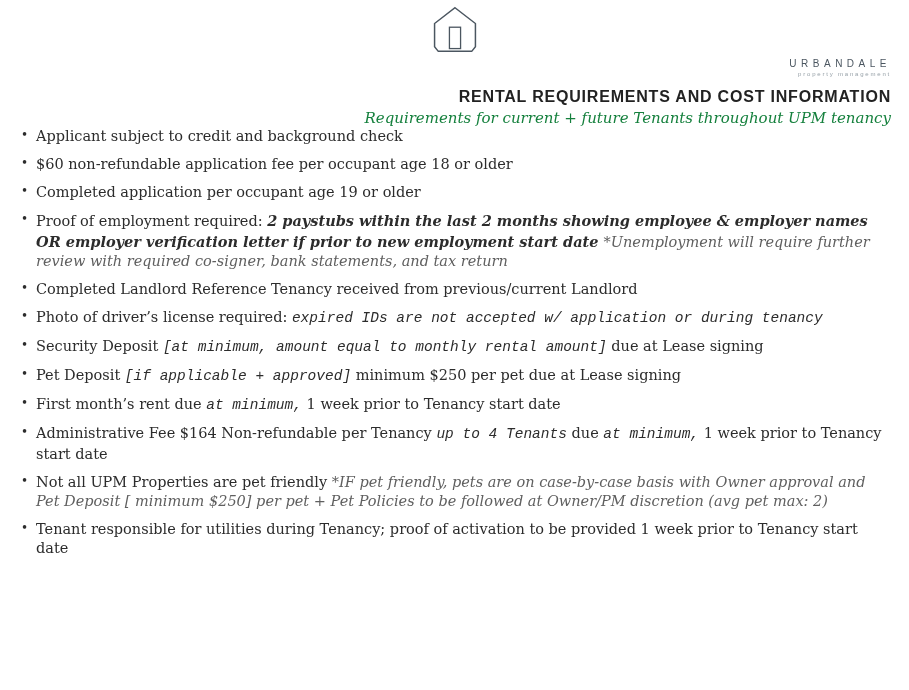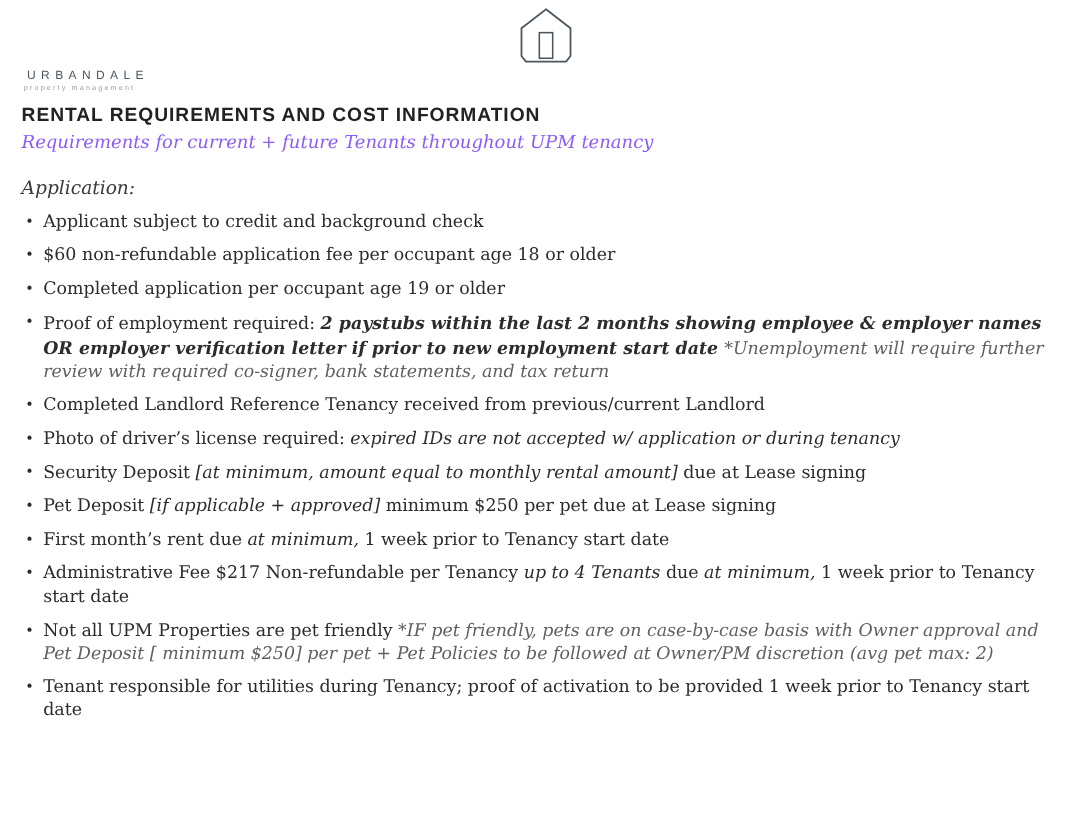--- a/index.html
+++ b/index.html
@@ -18,7 +18,7 @@
   .page{width:909px;height:690px;background:#fff;padding:4px 18px 0 18px;}
 
   
-  .masthead{text-align:left;}
+  .masthead{text-align:right;}
   .logo-icon{display:block;margin:0 auto;}
   .wordmark{
     font-family:"Liberation Sans", sans-serif;

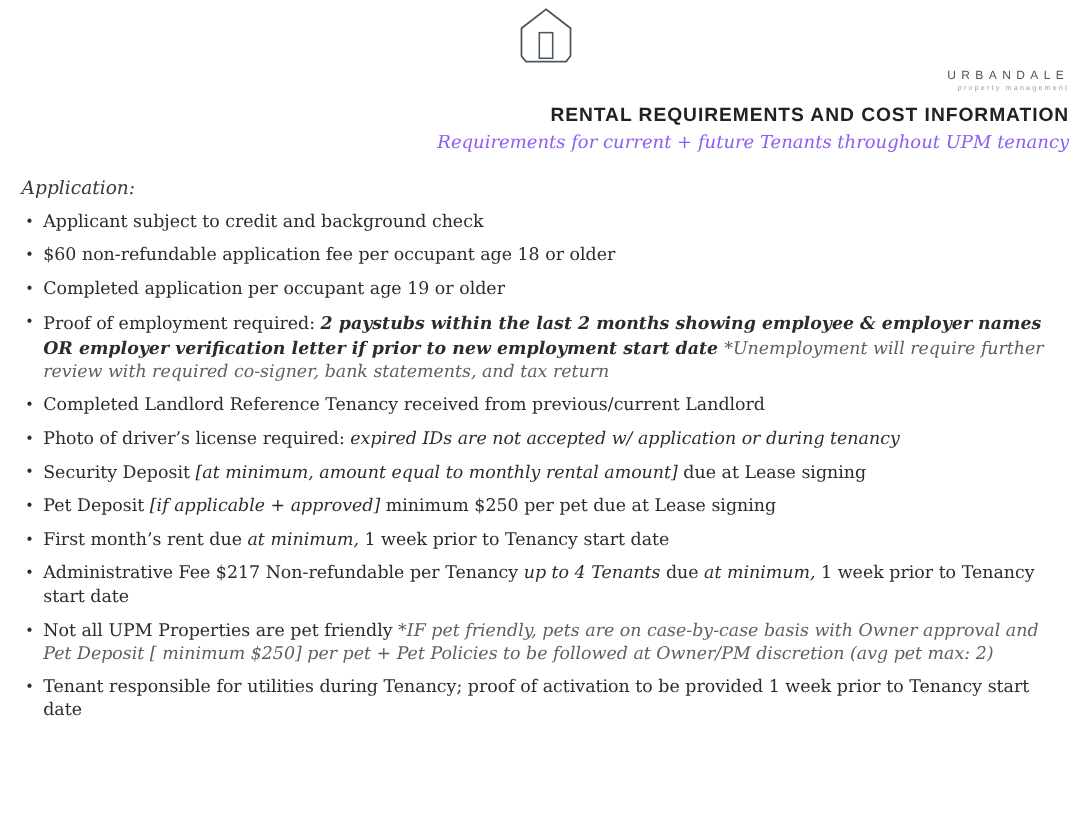--- a/index.html
+++ b/index.html
@@ -36,7 +36,7 @@
     color:#222;margin-top:11px;
   }
   .doc-subtitle{
-    font-style:italic;font-size:15px;color:#8b5cf6;
+    font-style:italic;font-size:15px;color:#15803d;
     margin-top:3px;
   }
 

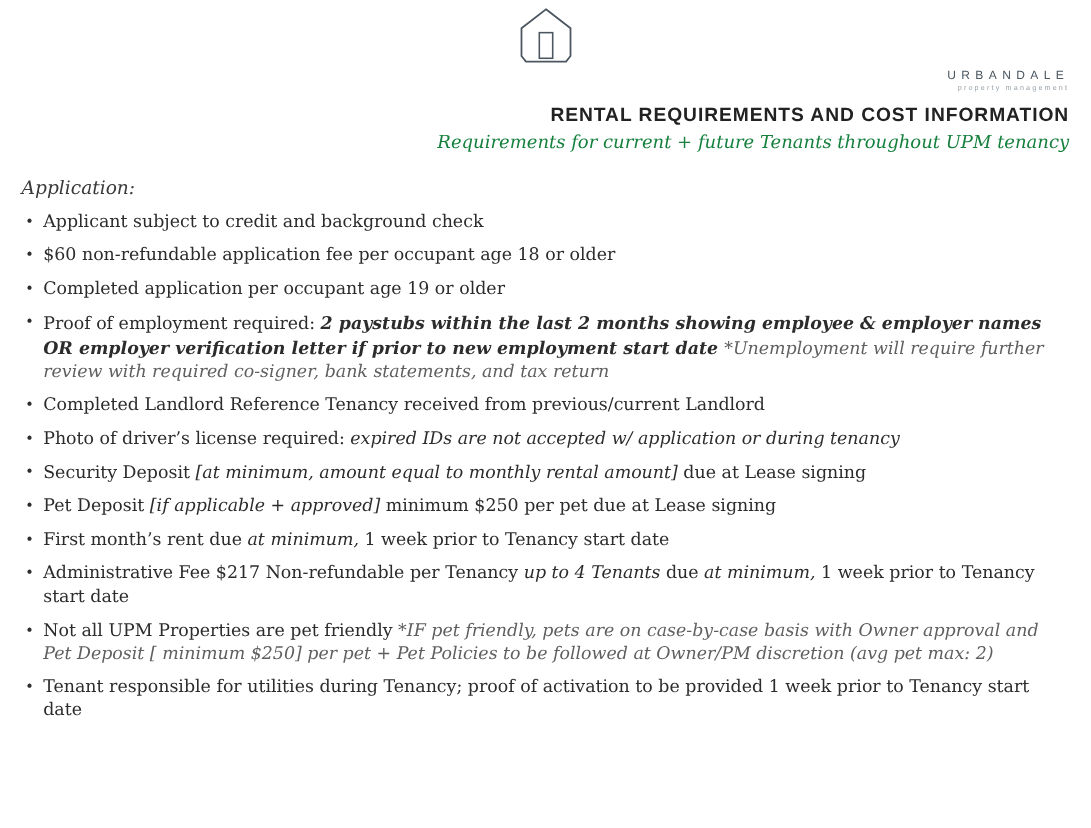--- a/index.html
+++ b/index.html
@@ -80,7 +80,6 @@
   </div>
 
   <div>
-    <div class="section-heading">Application:</div>
     <ul class="bullets">
       <li>
         <span class="marker">•</span>

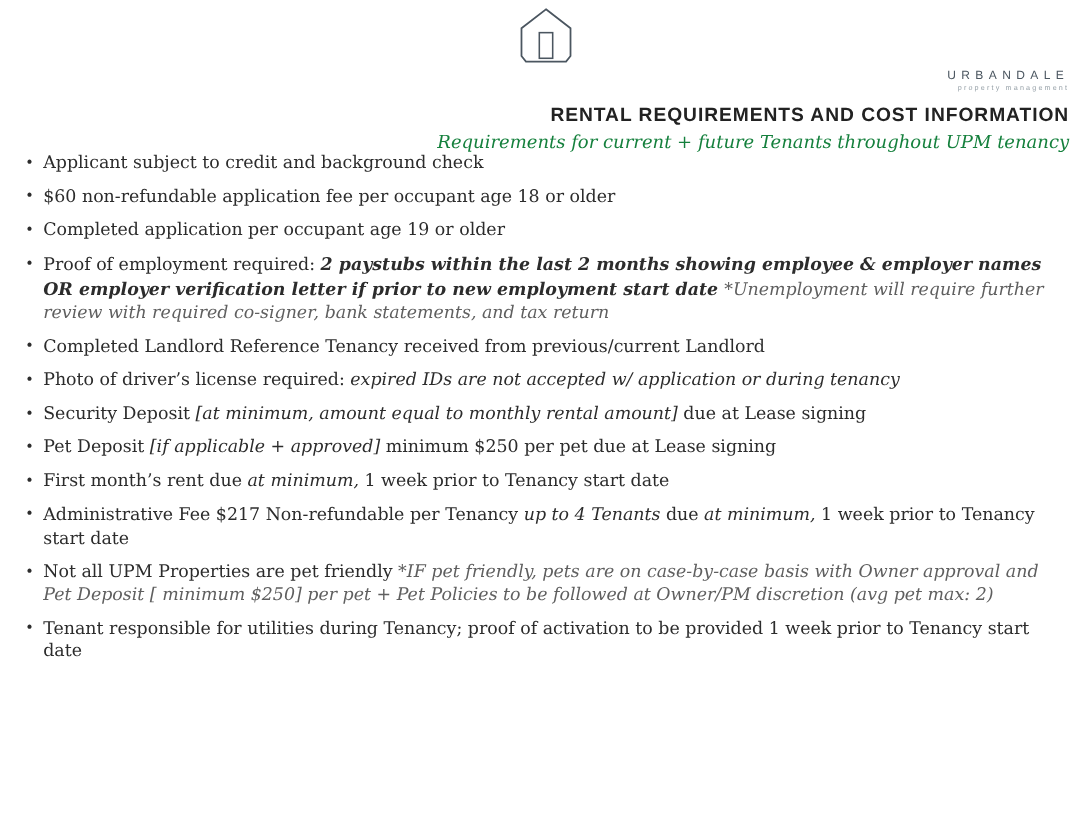--- a/index.html
+++ b/index.html
@@ -59,7 +59,7 @@
   }
   .seg.b{font-weight:normal;}
   .seg.bi{font-weight:bold;font-style:italic;}
-  .seg.i{font-style:italic;}
+  .seg.i{font-style:italic;font-family:Liberation Mono, monospace;}
   .seg.gi{font-style:italic;color:var(--muted);}
   .subline{padding-left:20px;}
 </style>

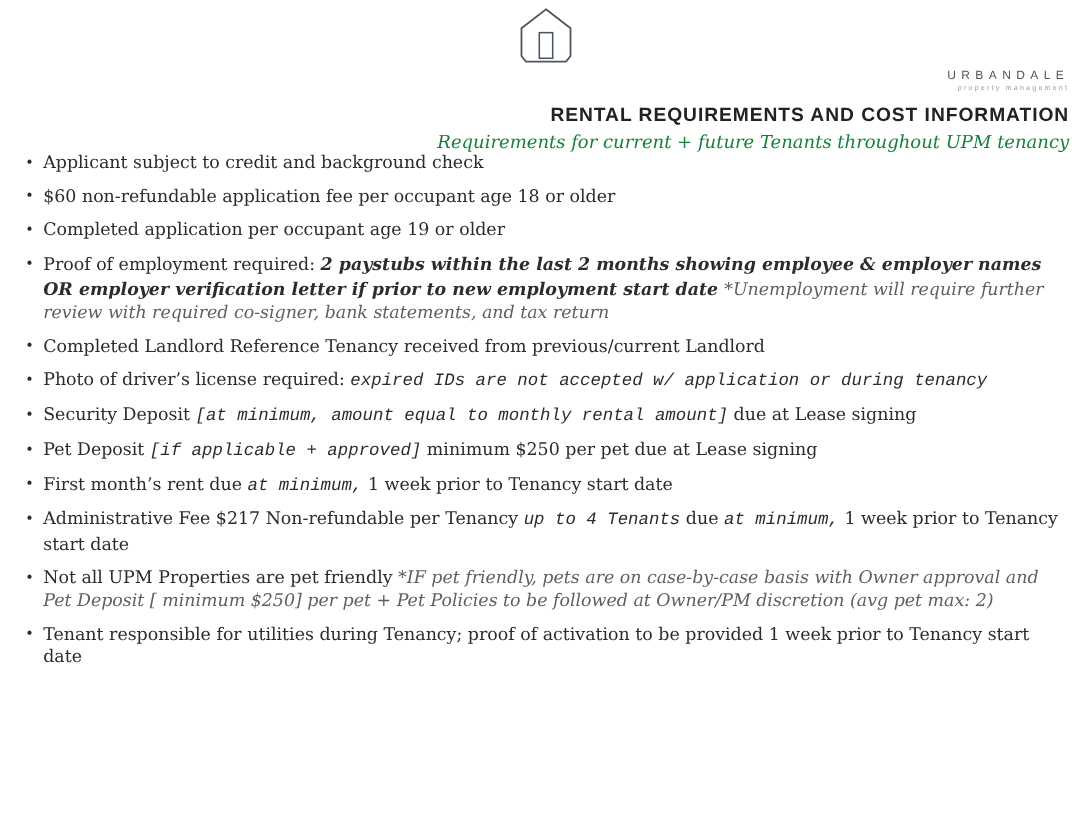--- a/index.html
+++ b/index.html
@@ -124,7 +124,7 @@
       </li>
       <li>
         <span class="marker">•</span>
-        <div><span class="seg b">Administrative Fee $217 Non-refundable per Tenancy </span><span class="seg i">up to 4 Tenants</span><span class="seg b"> due </span><span class="seg i">at minimum,</span><span class="seg b"> 1 week prior to Tenancy start date</span></div>
+        <div><span class="seg b">Administrative Fee $164 Non-refundable per Tenancy </span><span class="seg i">up to 4 Tenants</span><span class="seg b"> due </span><span class="seg i">at minimum,</span><span class="seg b"> 1 week prior to Tenancy start date</span></div>
       </li>
       <li>
         <span class="marker">•</span>

